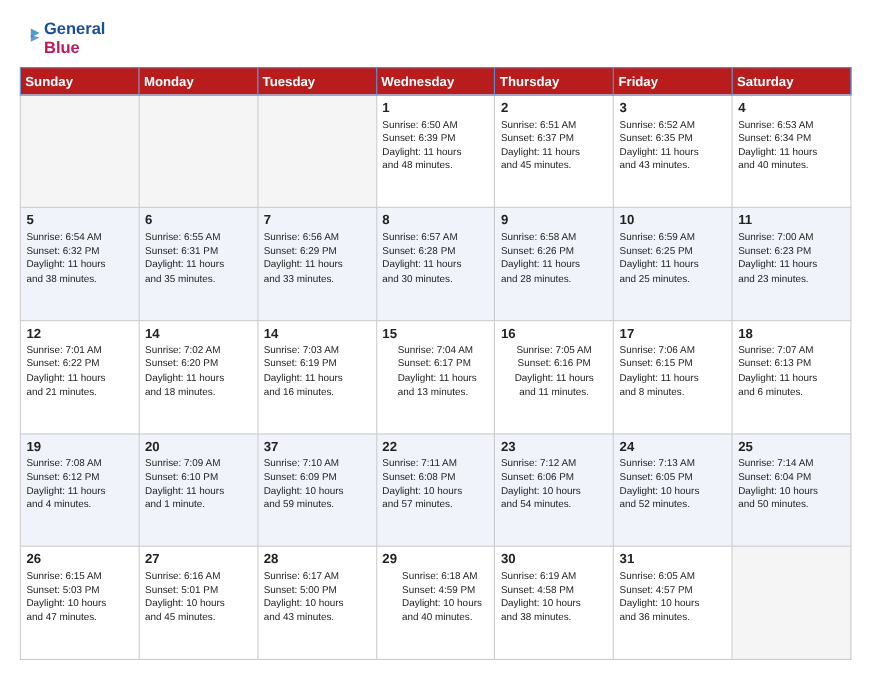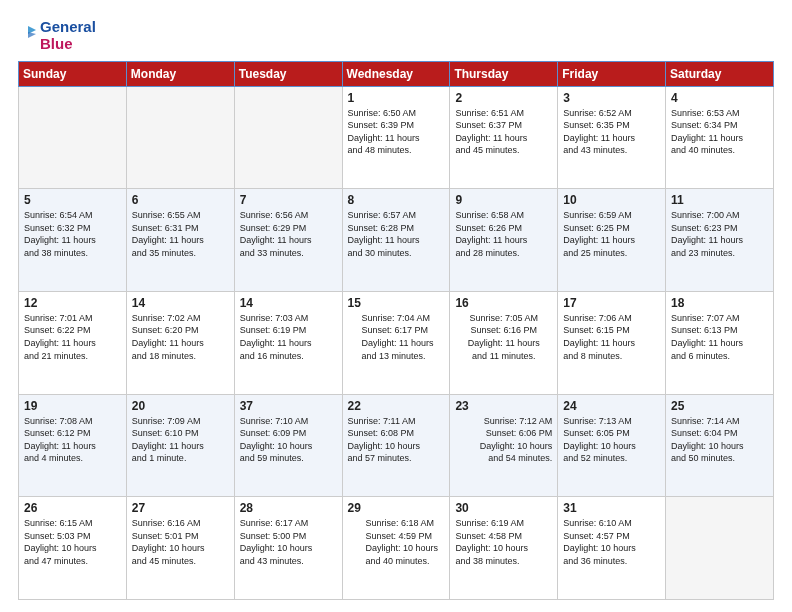--- a/index.html
+++ b/index.html
@@ -287,7 +287,7 @@
           </td>
           <td>
             <span class="day-number">23</span>
-            <div class="day-info" style="white-space: pre-line; text-align: right;">Sunrise: 7:12 AM
+            <div class="day-info" style="white-space: pre-line;">Sunrise: 7:12 AM
 Sunset: 6:06 PM
 Daylight: 10 hours
 and 54 minutes.</div>

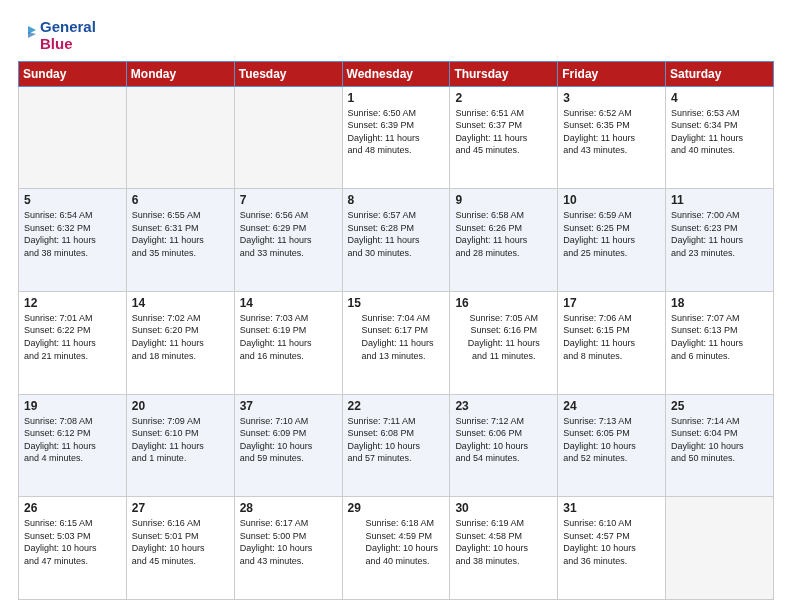--- a/index.html
+++ b/index.html
@@ -345,7 +345,7 @@
           </td>
           <td>
             <span class="day-number">31</span>
-            <div class="day-info" style="white-space: pre-line;">Sunrise: 6:10 AM
+            <div class="day-info" style="white-space: pre-line;">Sunrise: 6:05 AM
 Sunset: 4:57 PM
 Daylight: 10 hours
 and 36 minutes.</div>

